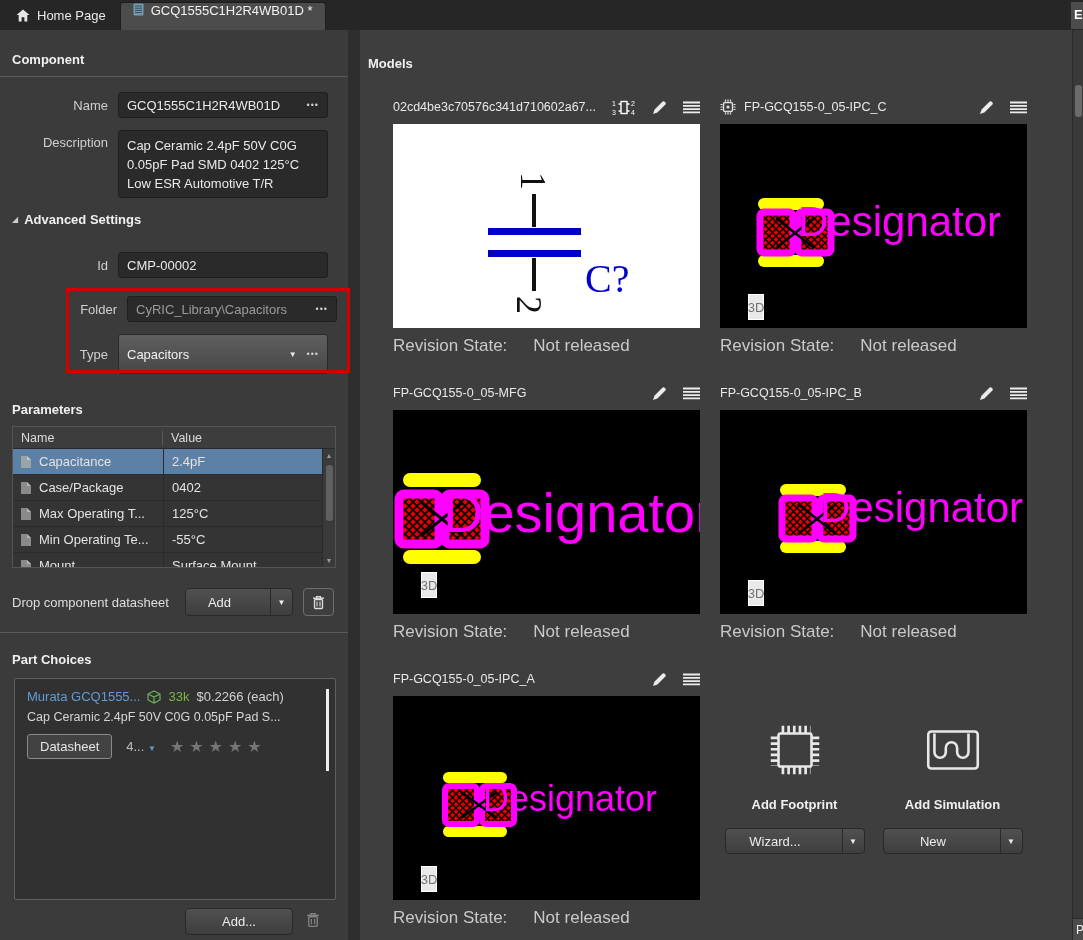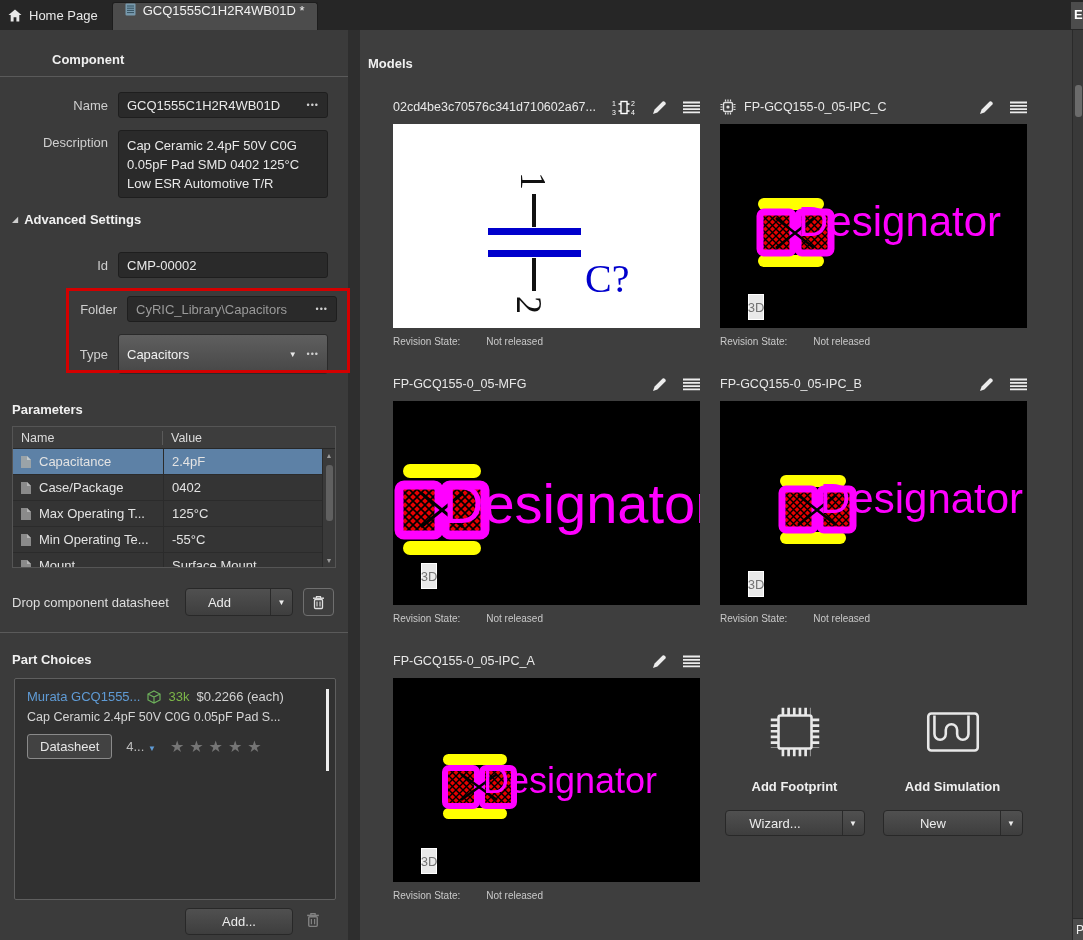--- a/index.html
+++ b/index.html
@@ -10,7 +10,7 @@
   
   .tabbar { position:absolute; left:0; top:0; width:1083px; height:30px; background:#262626;
     display:flex; align-items:stretch; }
-  .tab-home { display:flex; align-items:center; gap:7px; padding:0 14px 0 8px; color:#e8e8e8; font-size:13px; }
+  .tab-home { display:flex; align-items:center; gap:7px; padding:0 14px 0 16px; color:#e8e8e8; font-size:13px; }
   .tab-active { display:flex; gap:7px; padding:0 12px; margin-top:2px;
     background:#4c4c4c; border:1px solid #1d1d1d; border-bottom:none; border-radius:3px 3px 0 0;
     color:#f2f2f2; font-size:13px; }

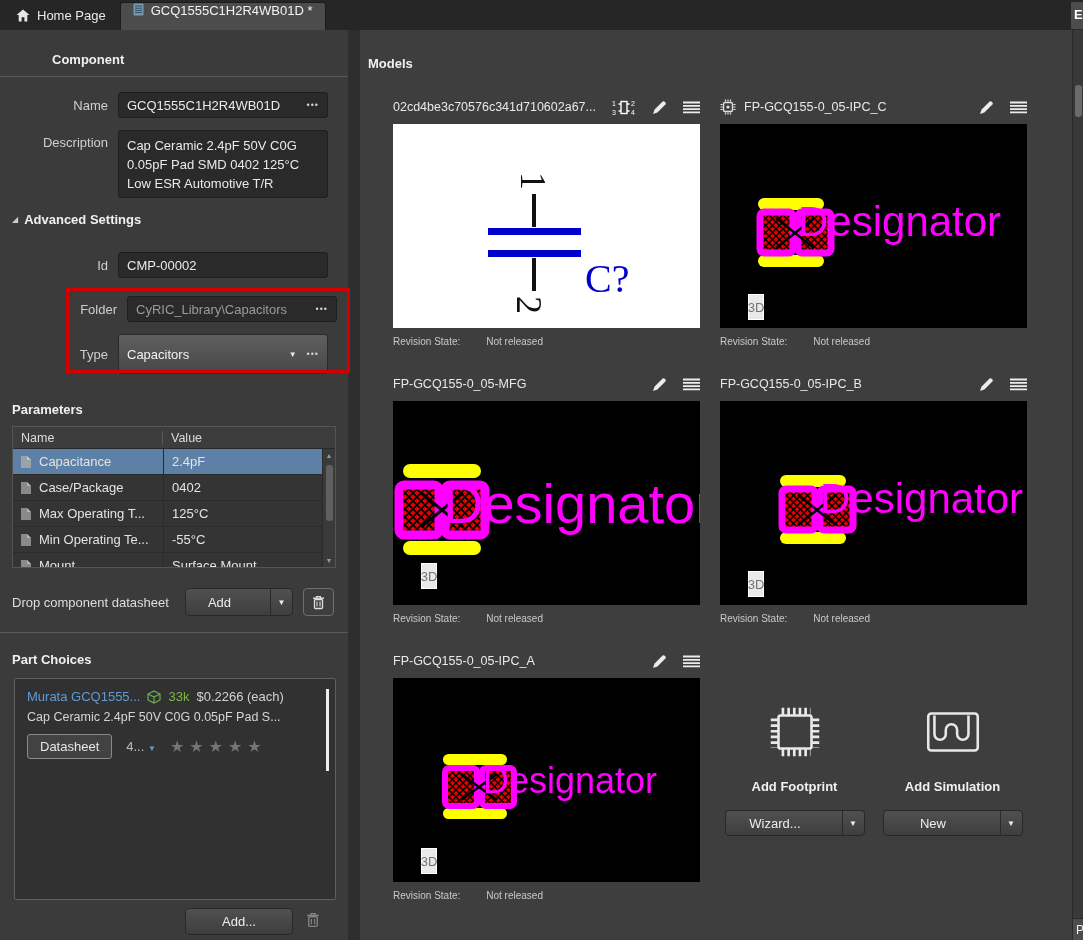--- a/index.html
+++ b/index.html
@@ -129,7 +129,7 @@
 
 <div class="left-panel">
 
-  <div class="abs sec-title" style="left:12px; top:22px;margin-left:40px;">Component</div>
+  <div class="abs sec-title" style="left:12px; top:22px;">Component</div>
   <div class="abs hr" style="left:0; top:46px; width:348px;"></div>
 
   <div class="frow" style="top:62px;">

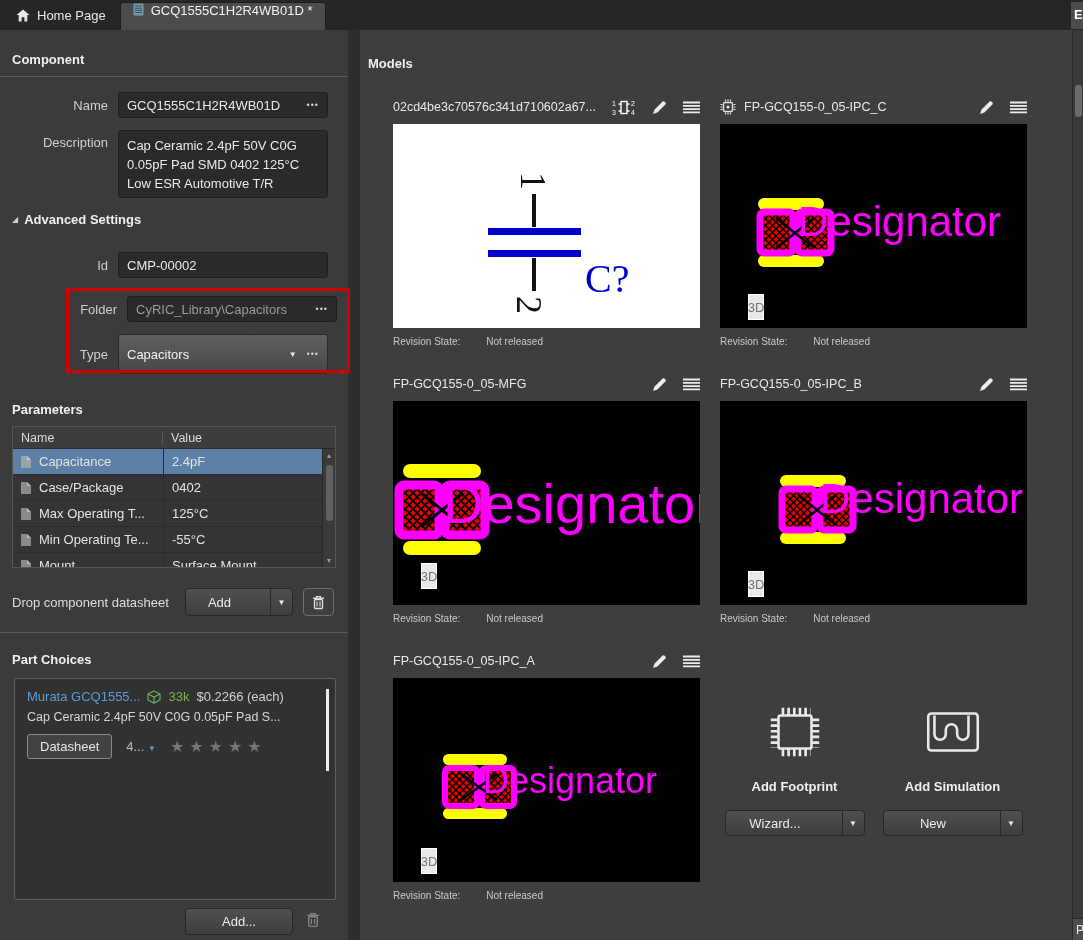--- a/index.html
+++ b/index.html
@@ -93,7 +93,7 @@
   .m-img.white { background:#fff; }
   .badge-3d { position:absolute; left:8px; bottom:8px; width:16px; height:26px; background:#e9e9e9;
     border:1px solid #fff; color:#737373; font-size:13px; display:flex; align-items:center; justify-content:center; cursor:pointer;margin-left:20px; }
-  .m-rev { margin-top:8px; font-size:10px; color:#c9c9c9; display:flex; gap:26px; }
+  .m-rev { margin-top:8px; font-size:17px; color:#c9c9c9; display:flex; gap:26px; }
 
   .add-models { margin-top:75px; display:flex; justify-content:center; gap:12px; }
   .add-block { width:146px; display:flex; flex-direction:column; align-items:center; }

